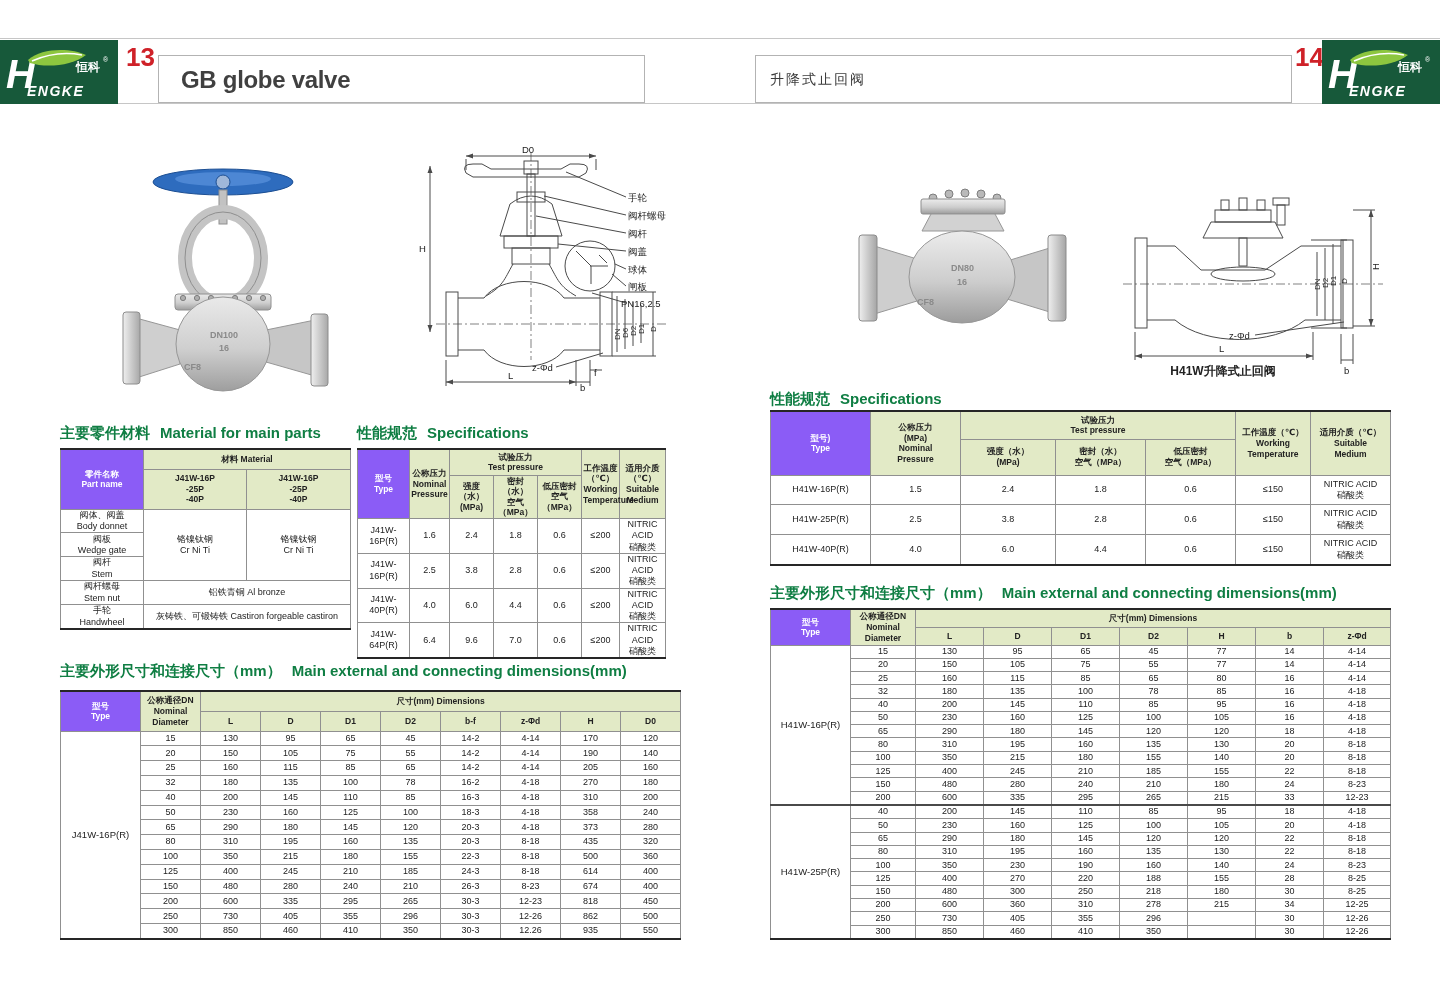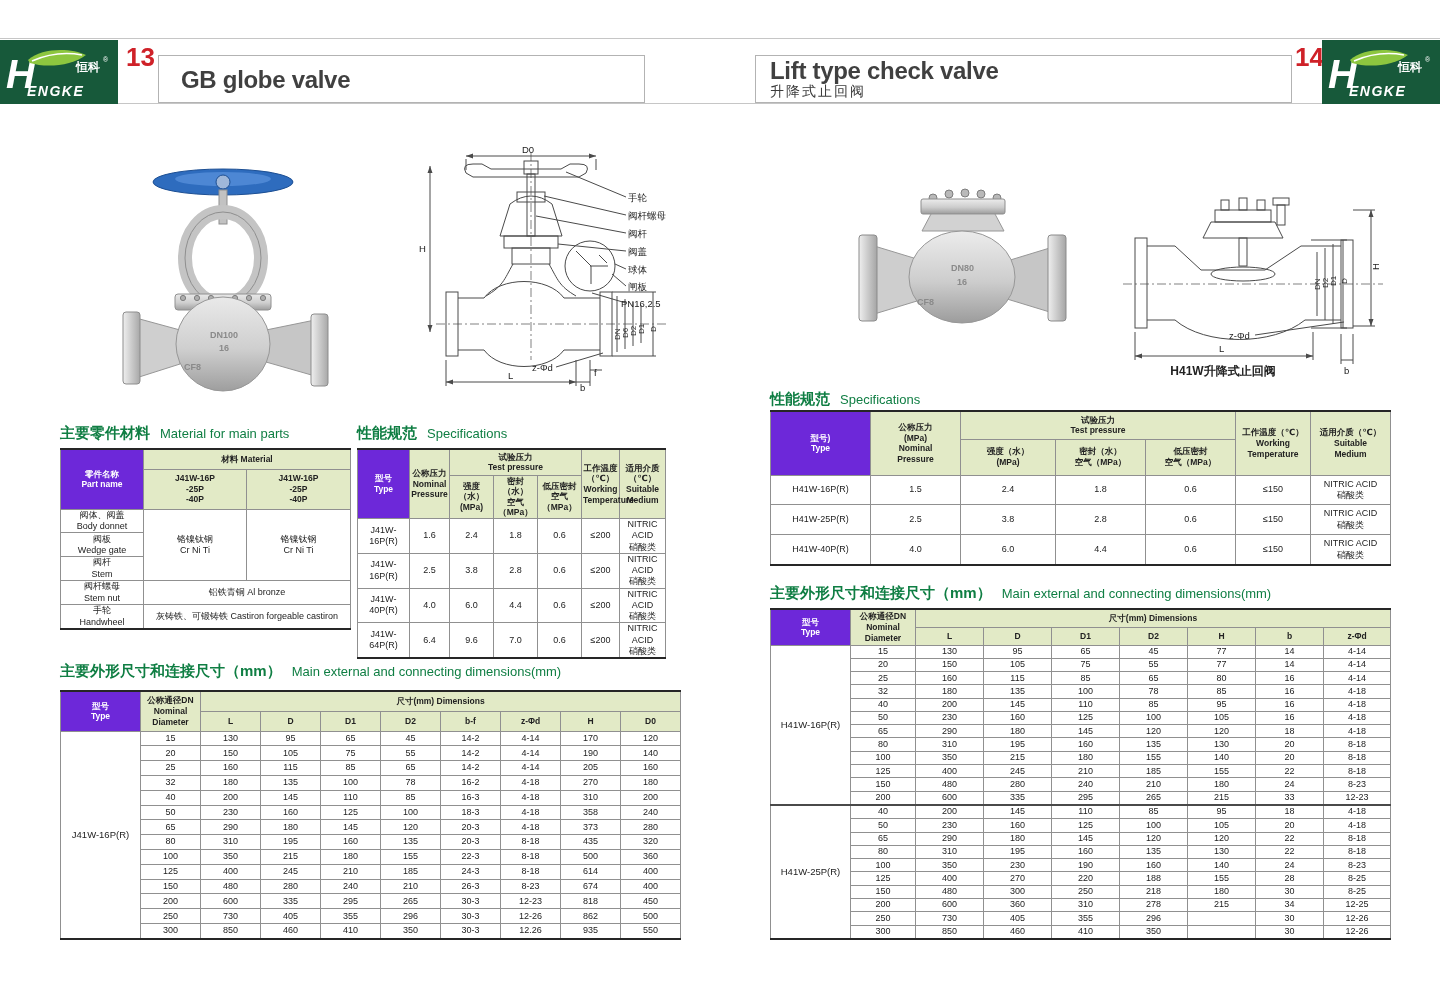--- a/index.html
+++ b/index.html
@@ -51,7 +51,6 @@
 </div>
 
 <div class="title-box" style="left:755px;top:55px;width:537px;padding-left:14px">
-  <div class="title-en">Lift type check valve</div>
   <div class="title-zh">升降式止回阀</div>
 </div>
 <div class="pagenum" style="left:1295px;top:44px">14</div>

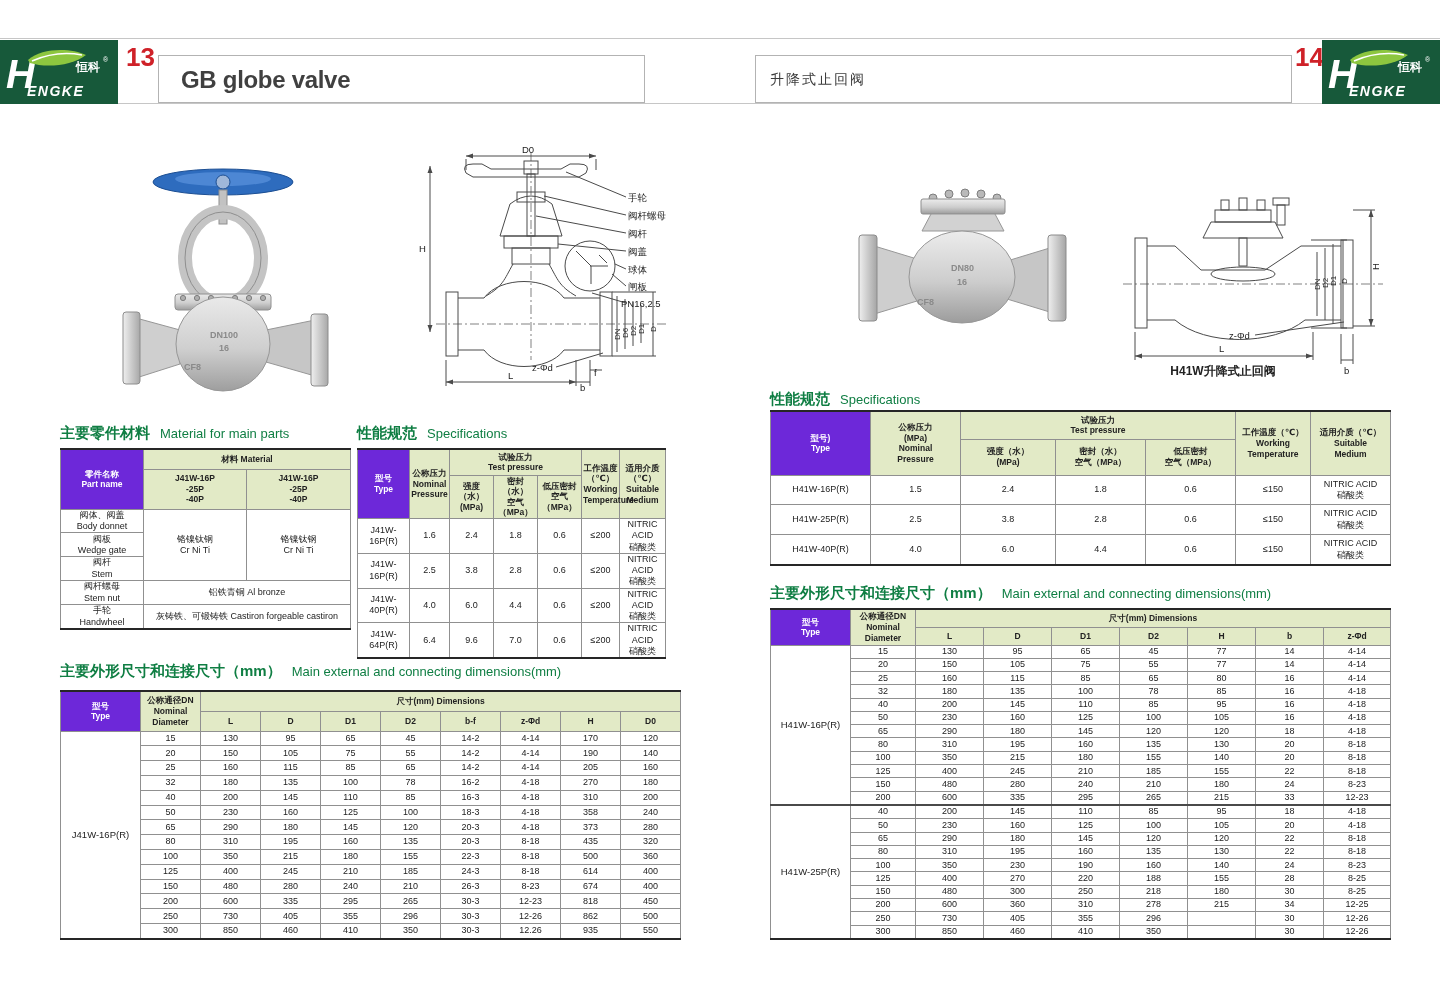--- a/index.html
+++ b/index.html
@@ -16,7 +16,7 @@
   .title-zh{font-size:14px;color:#3c3c3c;letter-spacing:2px;line-height:1.25}
   .sec-title{position:absolute;display:flex;gap:10px;align-items:baseline;white-space:nowrap}
   .sec-title .zh{font-size:15px;font-weight:bold;color:#0f7e43}
-  .sec-title .en{font-size:13px;font-weight:normal;color:#0f7e43}
+  .sec-title .en{font-size:15px;font-weight:bold;color:#0f7e43}
   .tbl-wrap{position:absolute}
   table{width:100%;height:100%;border-collapse:collapse;table-layout:fixed;
         border-top:2px solid #262626;border-bottom:2px solid #262626}

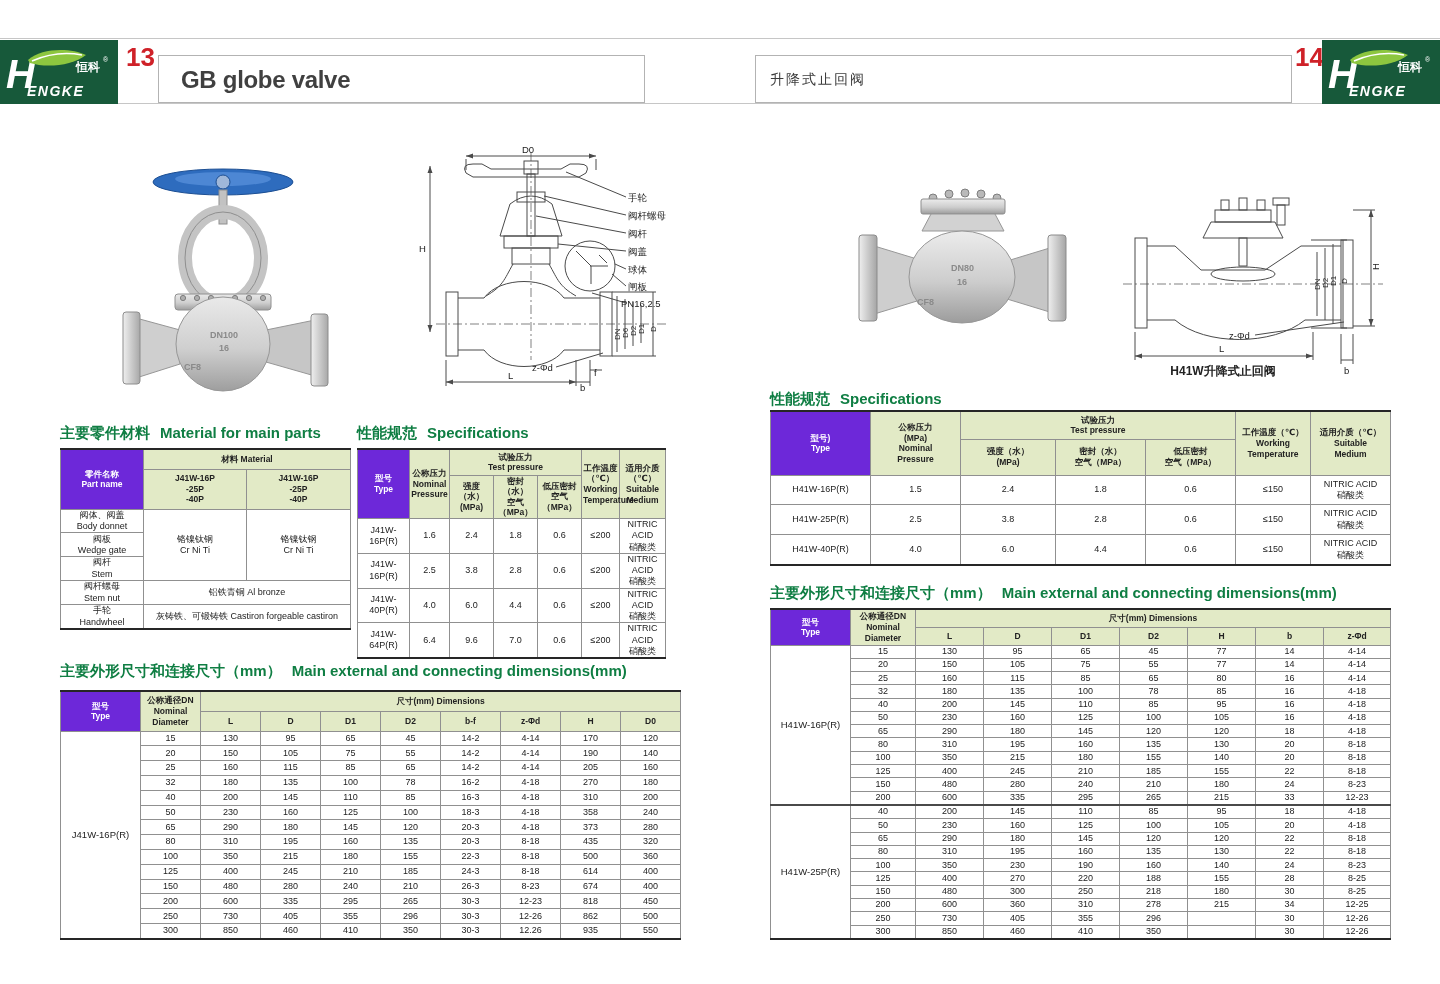--- a/index.html
+++ b/index.html
@@ -23,7 +23,7 @@
   th,td{border:1px solid #909090;font-size:9px;text-align:center;vertical-align:middle;
         white-space:pre-line;line-height:1.25;padding:0 1px;font-weight:normal}
   th{font-size:8.5px}
-  th.dark{background:#6d28d9;color:#fff;font-weight:bold}
+  th.dark{background:#8b5cf6;color:#fff;font-weight:bold}
   th.lite{background:#e2eac6;color:#222;font-weight:bold}
   td.type-cell{font-size:9.5px}
   .group-start td{border-top:2px solid #4a4a4a}

